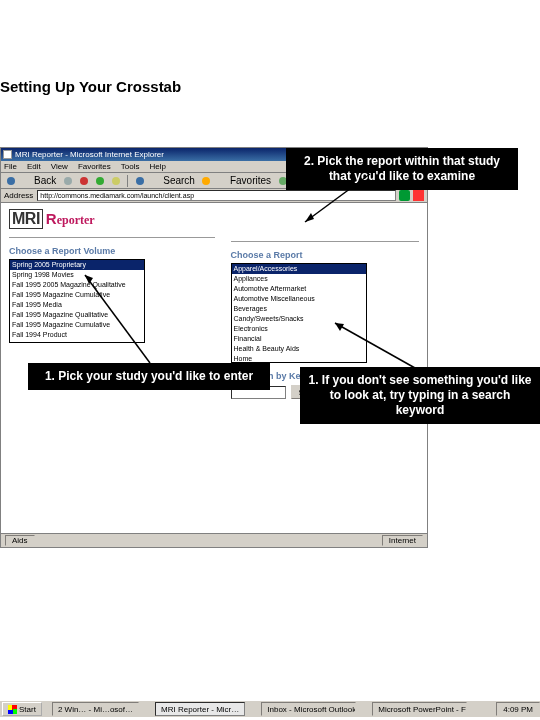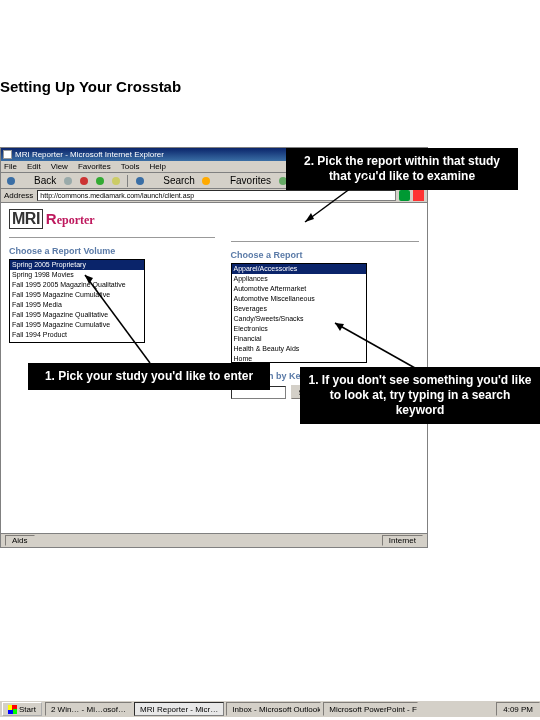--- a/index.html
+++ b/index.html
@@ -54,7 +54,7 @@
   .taskbar { position:absolute; top:700px; left:0; width:540px; height:17px; background:#d4d0c8; border-top:1px solid #fff; display:flex; align-items:center; font-size:8px; }
   .start { background:#d4d0c8; border:1px outset #fff; height:14px; padding:0 5px; display:flex; align-items:center; gap:2px; margin:0 2px; }
   .start-flag { width:9px; height:9px; background: conic-gradient(#f00 0 25%, #0f0 0 50%, #00f 0 75%, #ff0 0); }
-  .task { border:1px inset #d4d0c8; height:14px; padding:0 5px; margin:0 1px; display:flex; align-items:center; max-width:95px; overflow:hidden; white-space:nowrap; }
+  .task { border:1px inset #d4d0c8; height:14px; padding:0 5px; margin:0 8px; display:flex; align-items:center; max-width:95px; overflow:hidden; white-space:nowrap; }
   .task.active { border:1px inset #808080; background:#e8e8e8; }
   .tray { margin-left:auto; border:1px inset #d4d0c8; height:14px; padding:0 6px; display:flex; align-items:center; gap:3px; }
 

